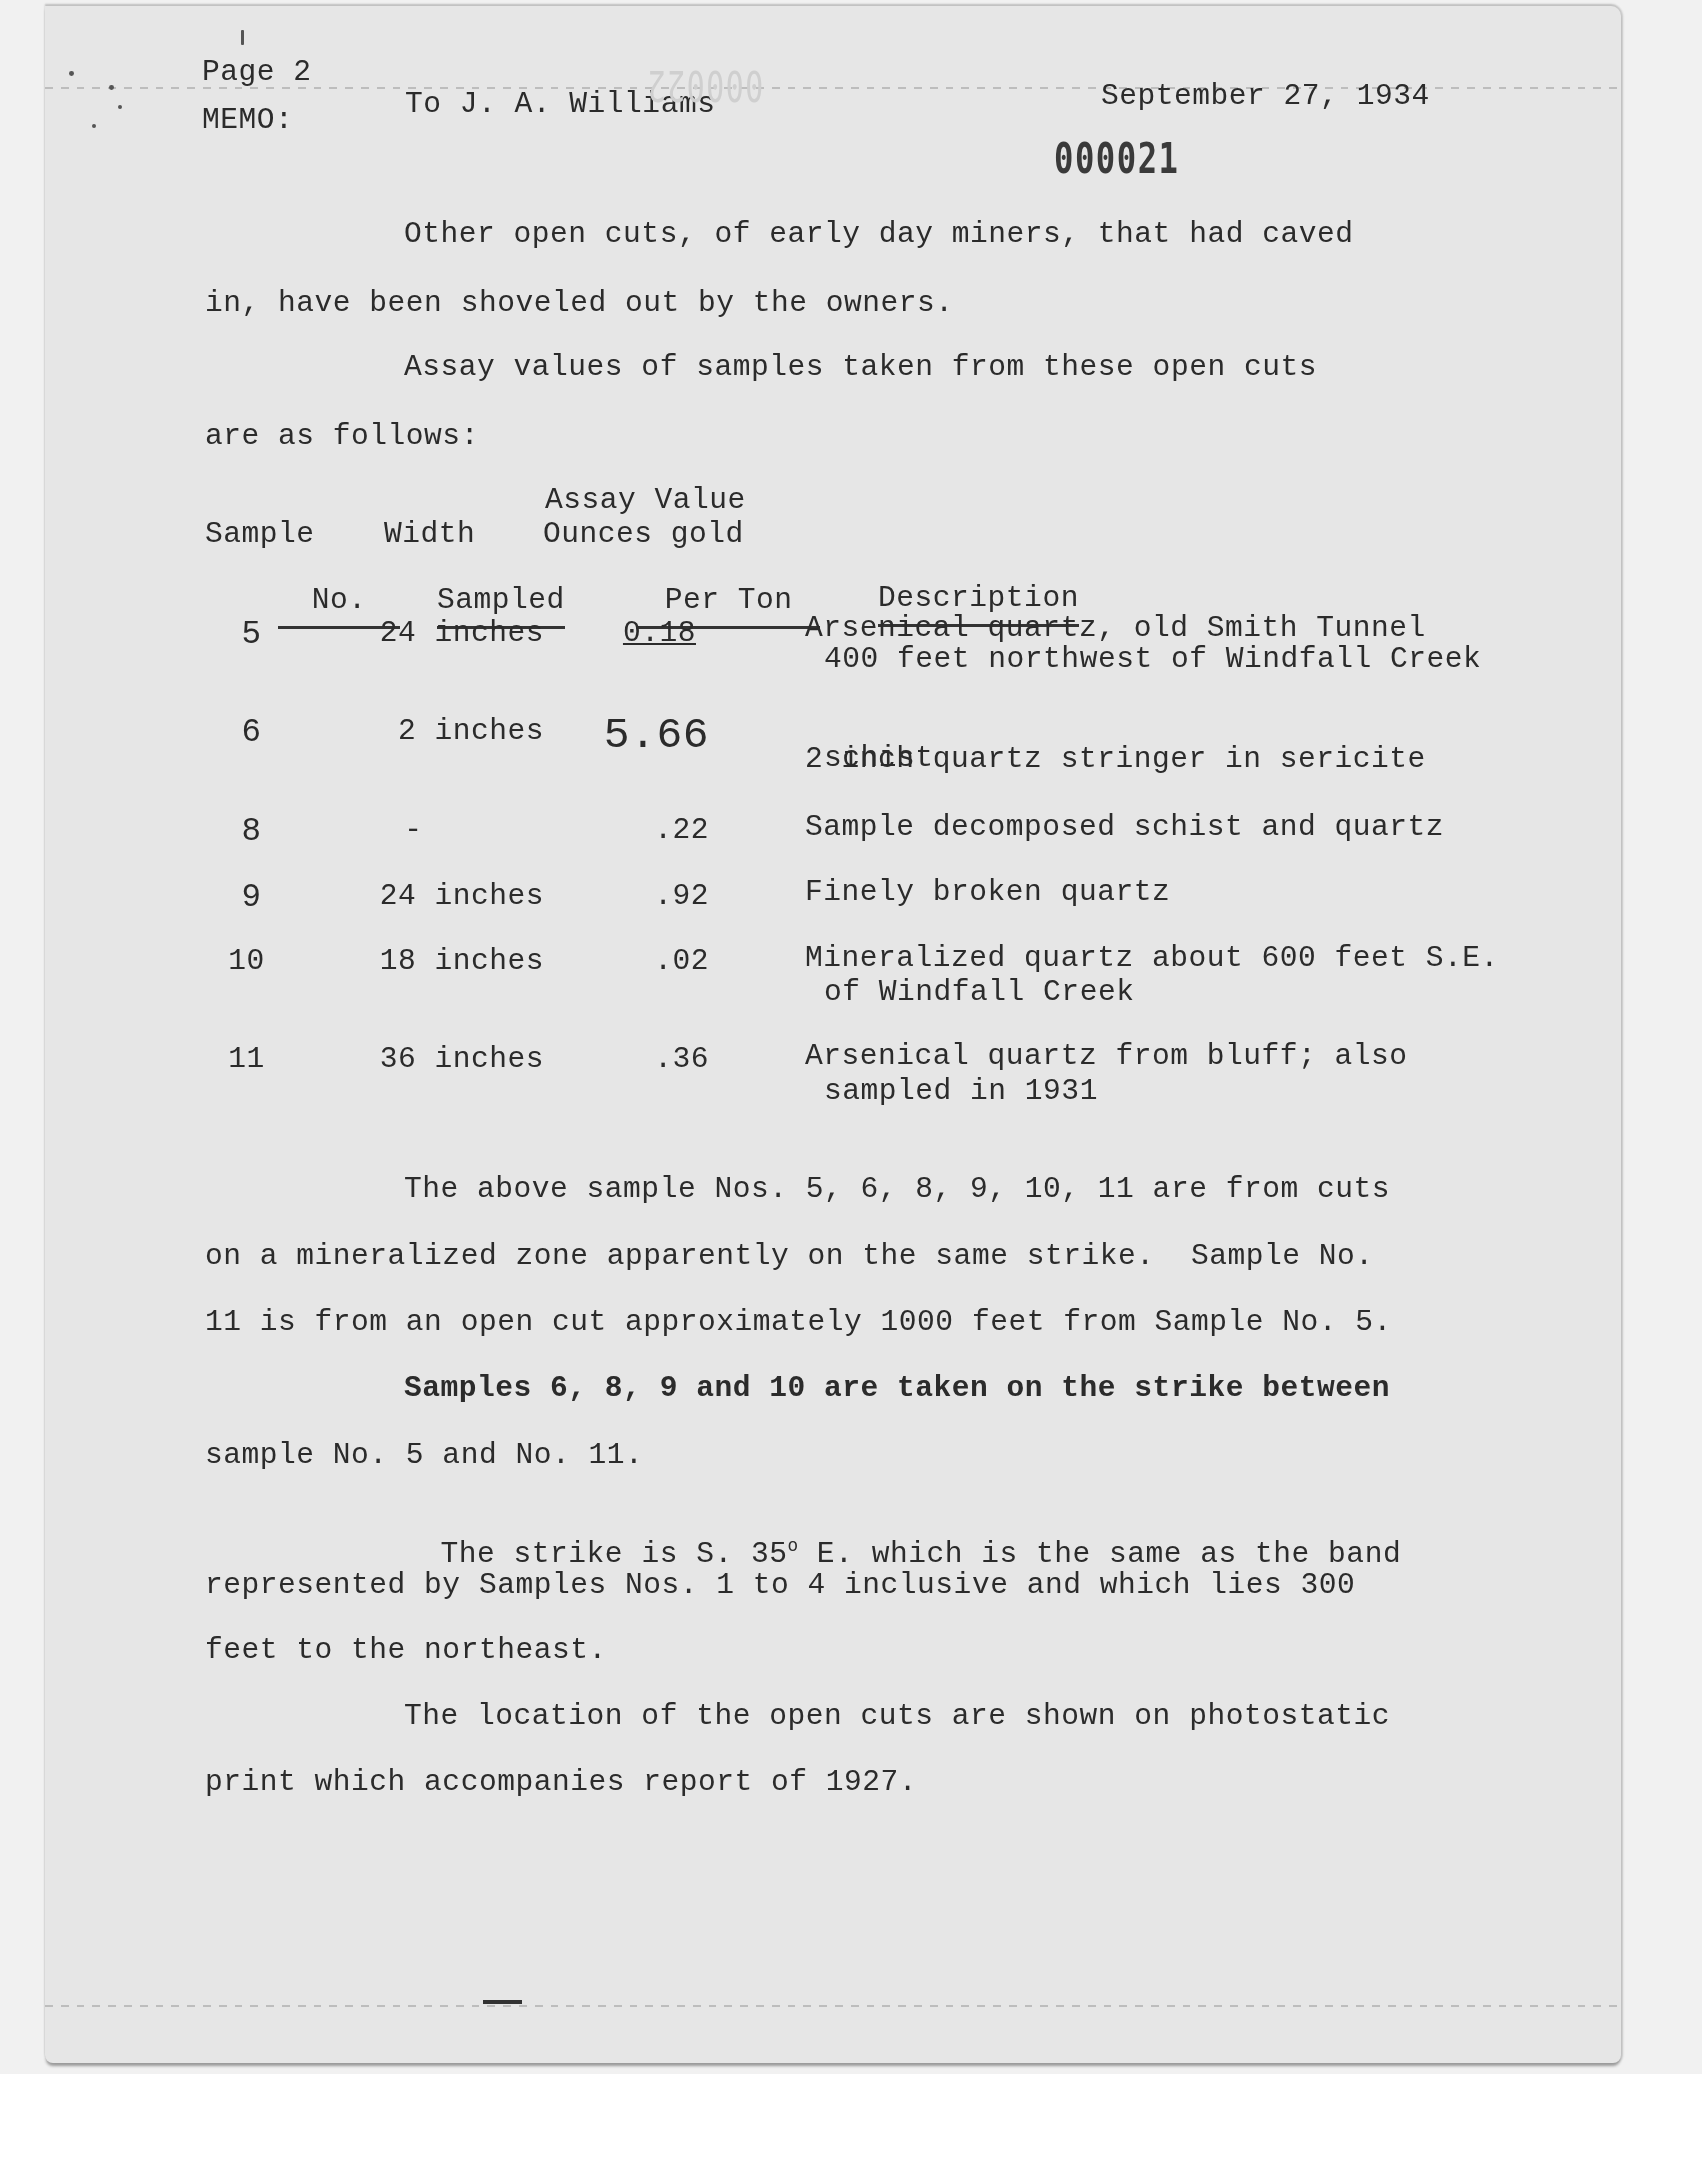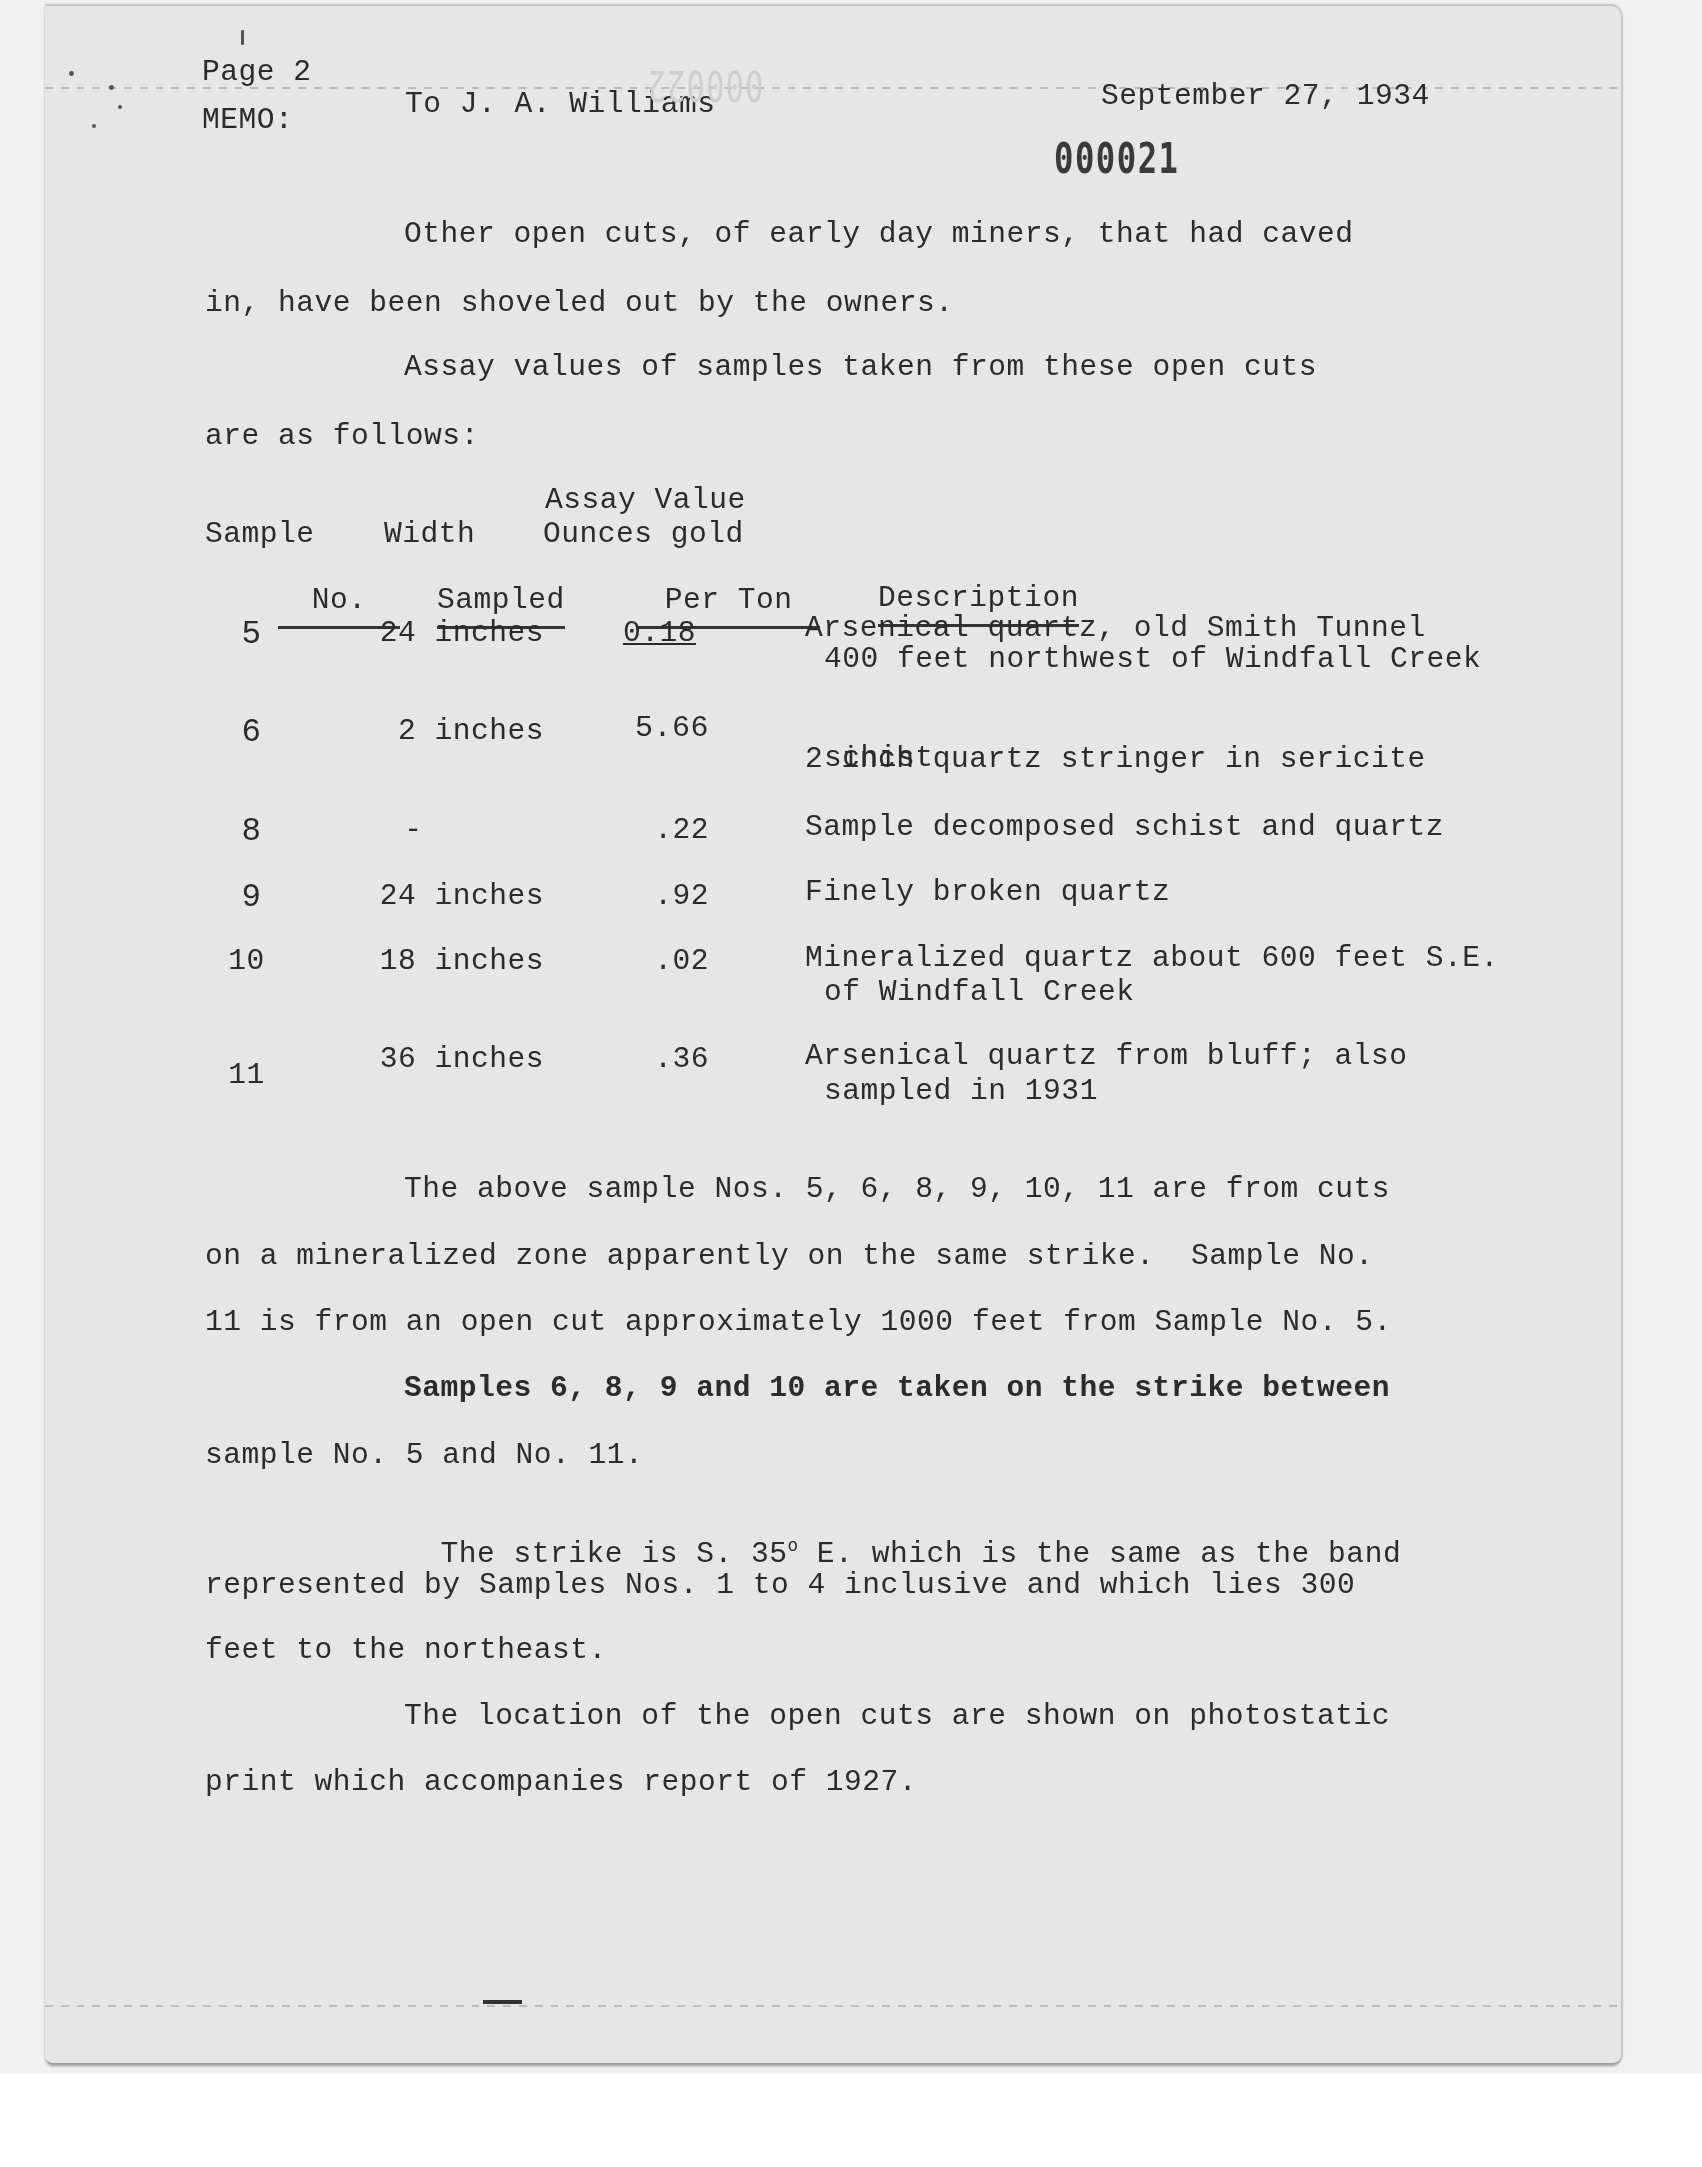--- a/index.html
+++ b/index.html
@@ -92,7 +92,7 @@
   <div>
     <div class="abs t center" style="left:217px;top:714px;width:69px;font-size:32.5px;">6</div>
     <div class="abs t right" style="left:345px;top:714px;width:199px;">2 inches</div>
-    <div class="abs t right" style="left:591px;top:711px;width:118px;font-size:30px;">5.66</div>
+    <div class="abs t right" style="left:591px;top:711px;width:118px;font-size:43px;">5.66</div>
     <div class="abs t" style="left:805px;top:742px;">2 inch quartz stringer in sericite</div>
     <div class="abs t" style="left:824px;top:741px;">schist</div>
   </div>

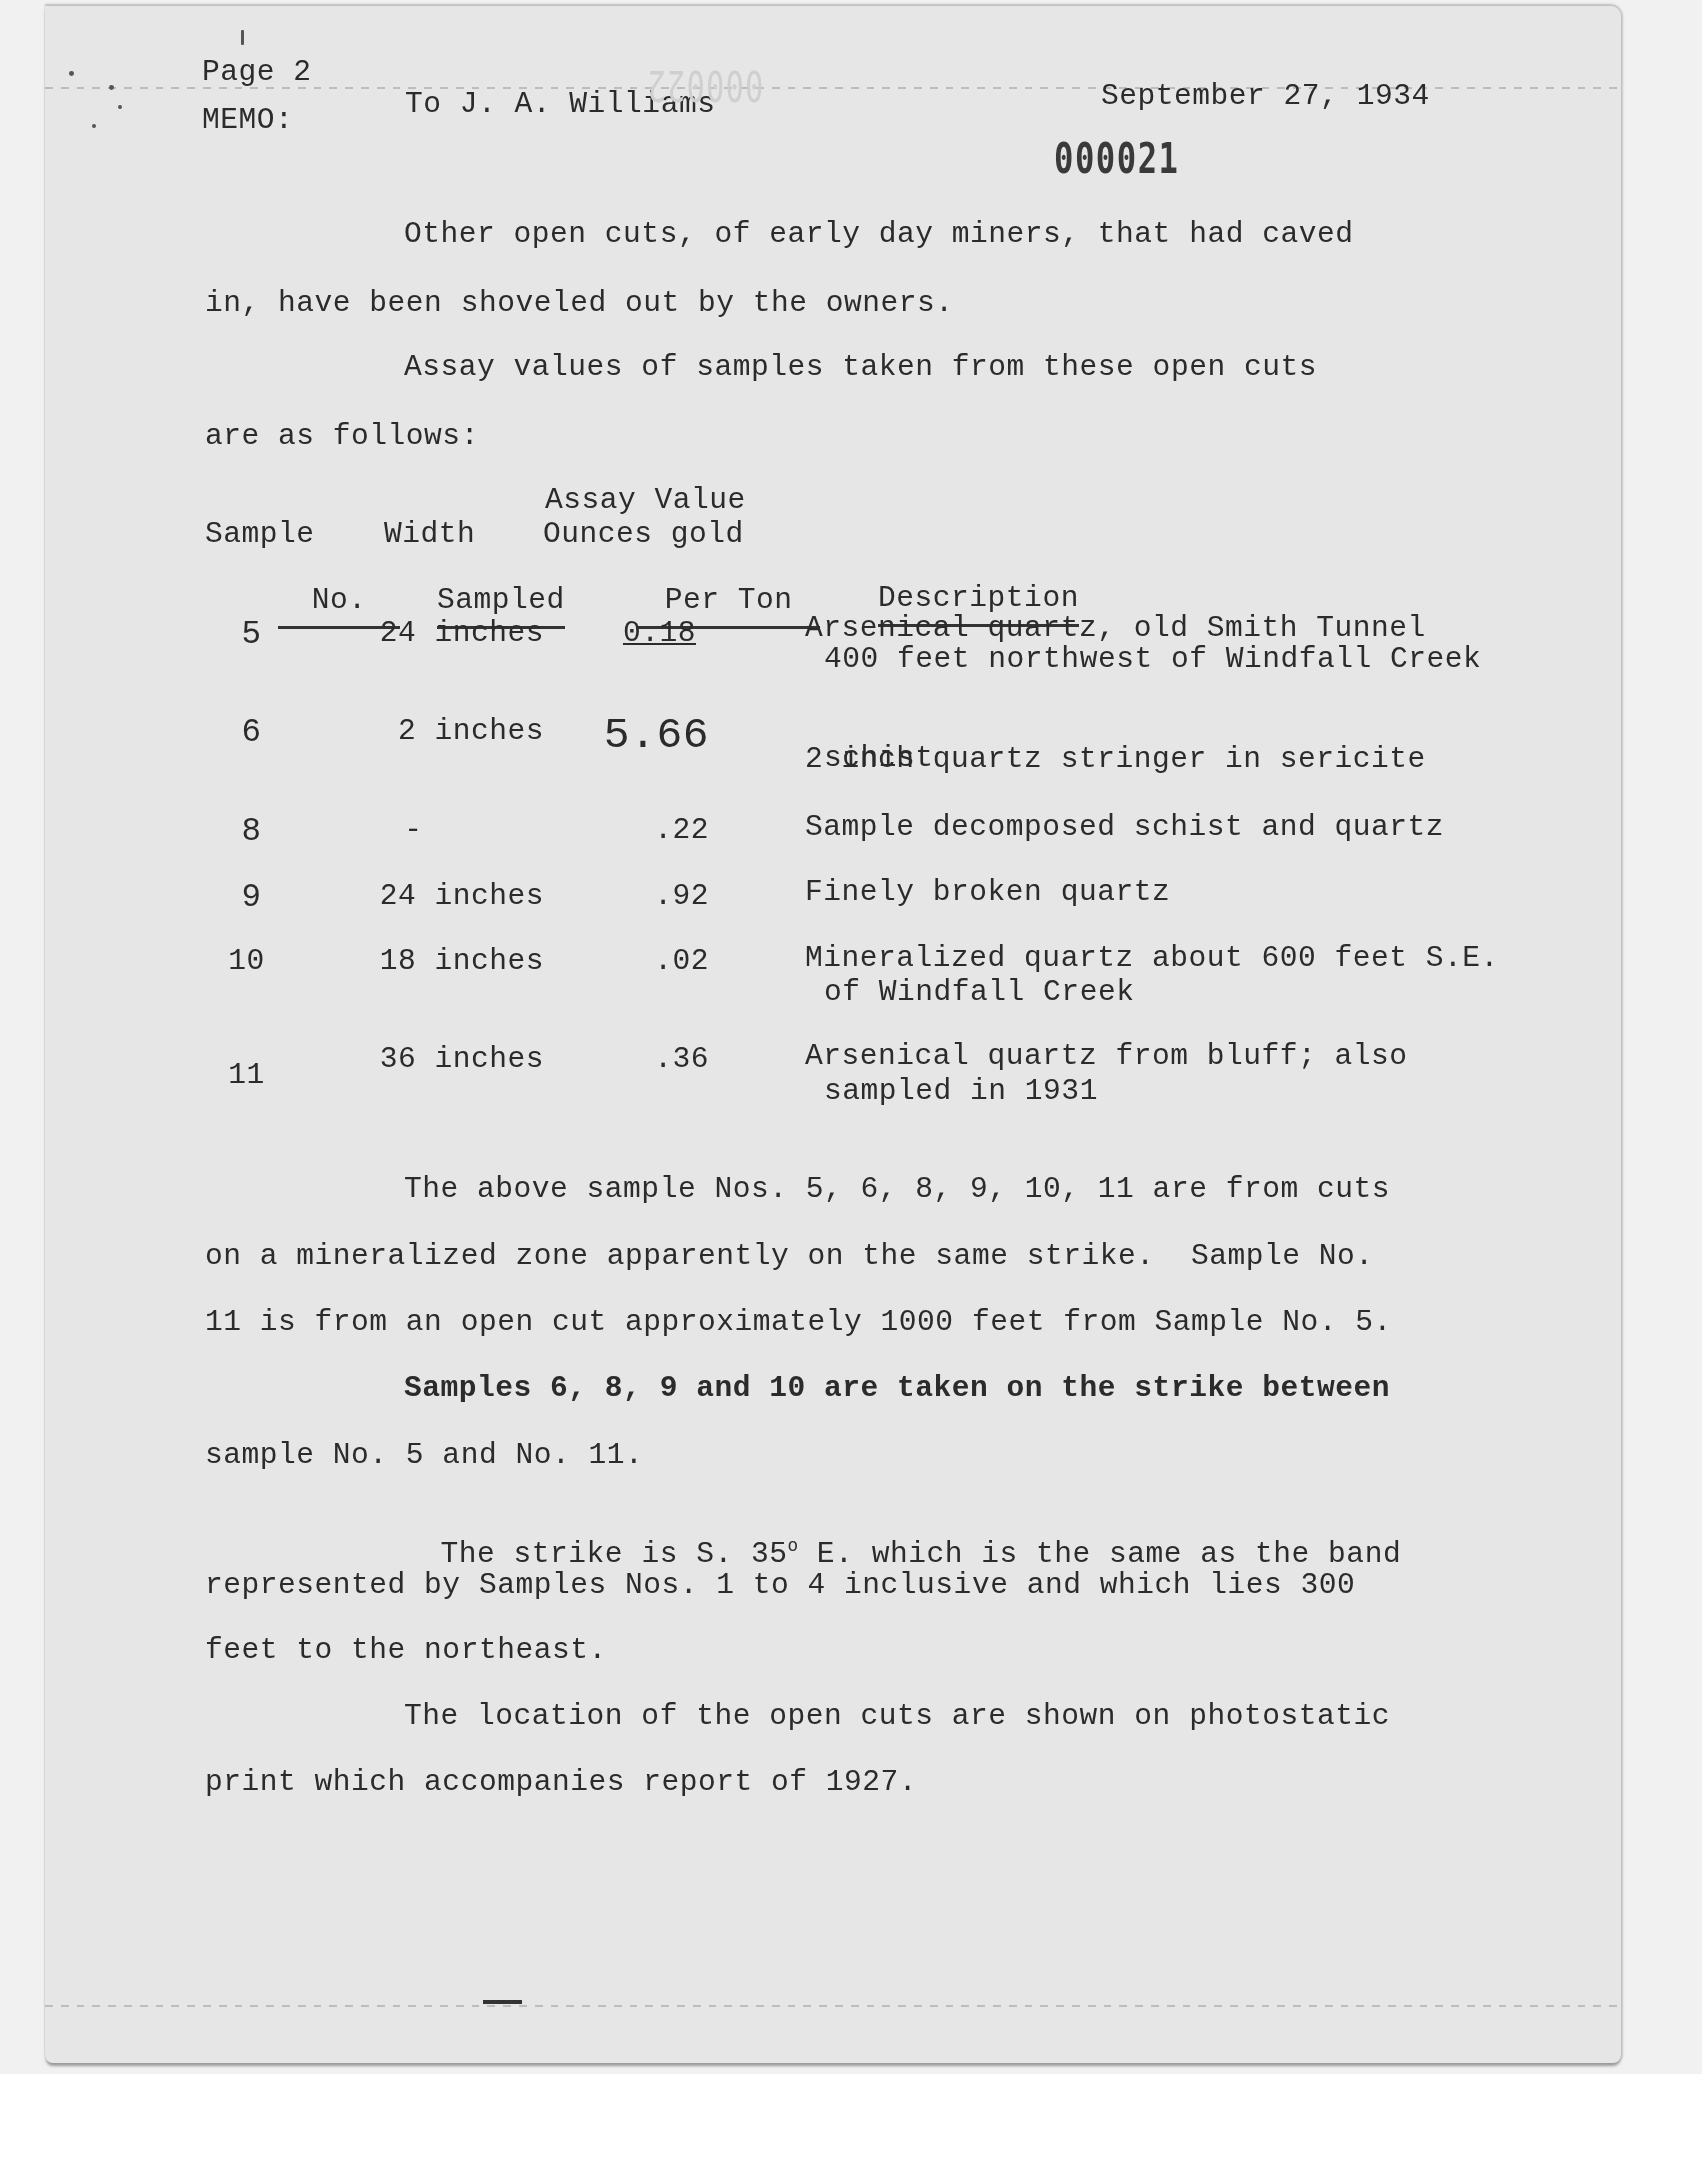--- a/index.html
+++ b/index.html
@@ -120,7 +120,7 @@
   </div>
 
   <div>
-    <div class="abs t center" style="left:207px;top:1042px;width:79px;margin-top:16px;">11</div>
+    <div class="abs t center" style="left:207px;top:1042px;width:79px;">11</div>
     <div class="abs t right" style="left:345px;top:1042px;width:199px;">36 inches</div>
     <div class="abs t right" style="left:591px;top:1042px;width:118px;">.36</div>
     <div class="abs t" style="left:805px;top:1039px;">Arsenical quartz from bluff; also</div>

